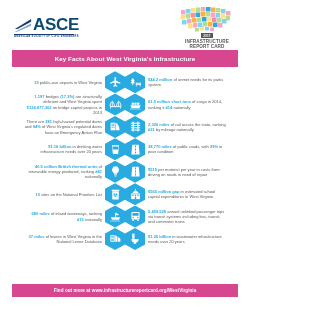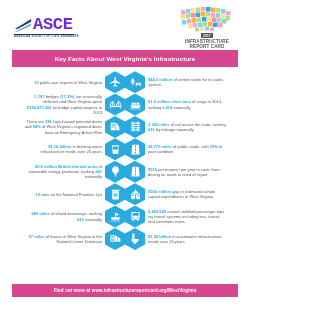--- a/index.html
+++ b/index.html
@@ -25,7 +25,7 @@
   .asce-swoosh svg{display:block;}
   .asce-word{
     font-size:17px;font-weight:bold;letter-spacing:-0.3px;
-    color:#6d28d9;line-height:16px;font-family:Liberation Mono, monospace;
+    color:#0c4a6e;line-height:16px;font-family:Liberation Sans, sans-serif;
   }
   .asce-rule{width:60px;height:1.4px;background:#1b3d6d;margin:1px 0 0.5px 0;}
   .asce-tag{

